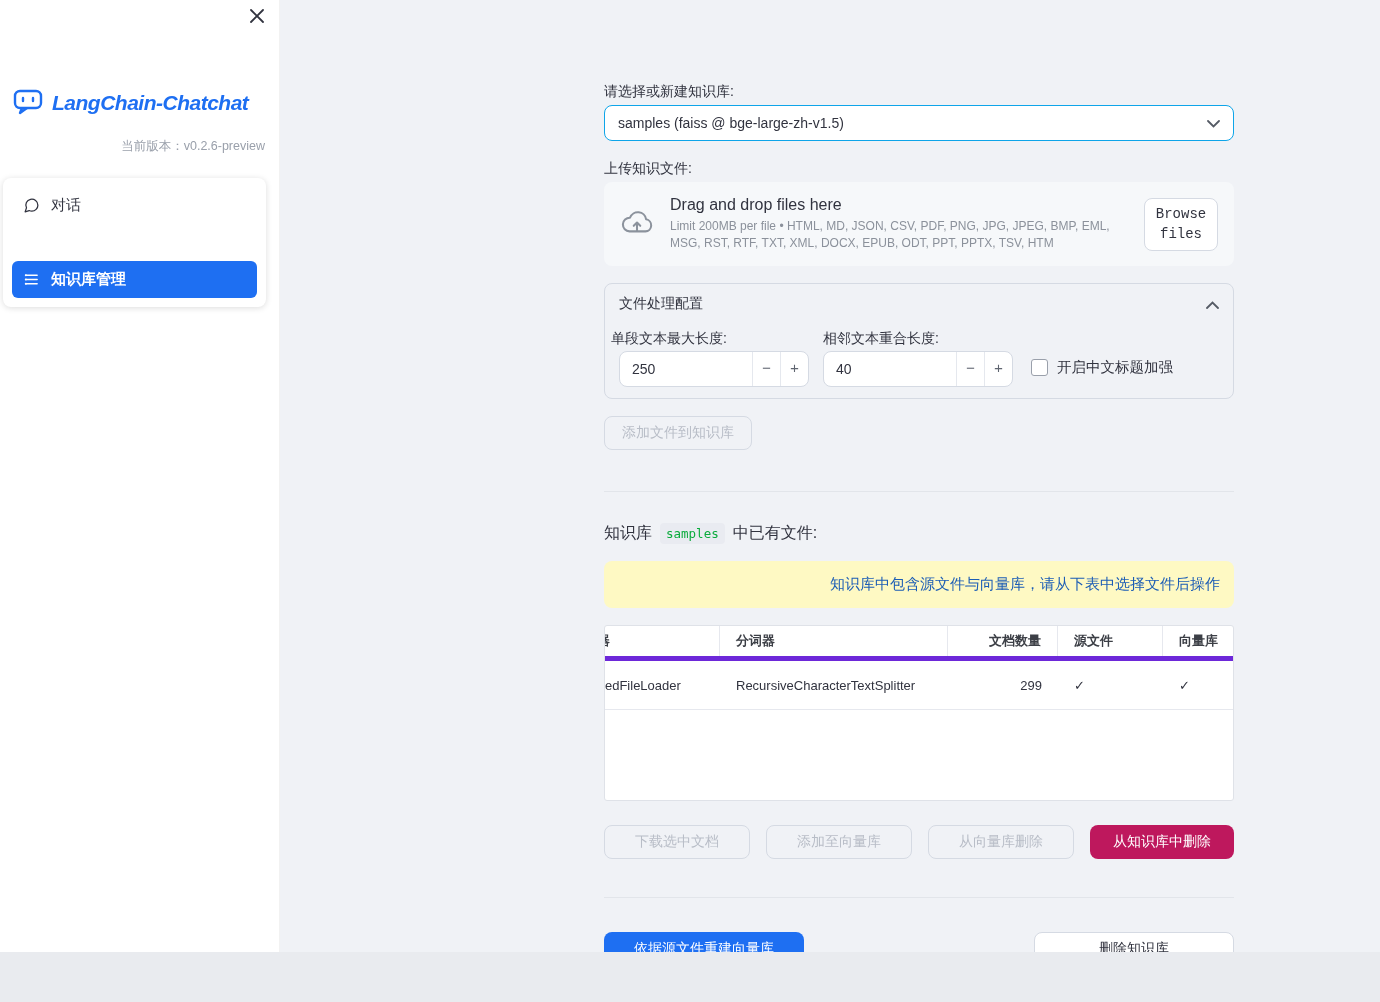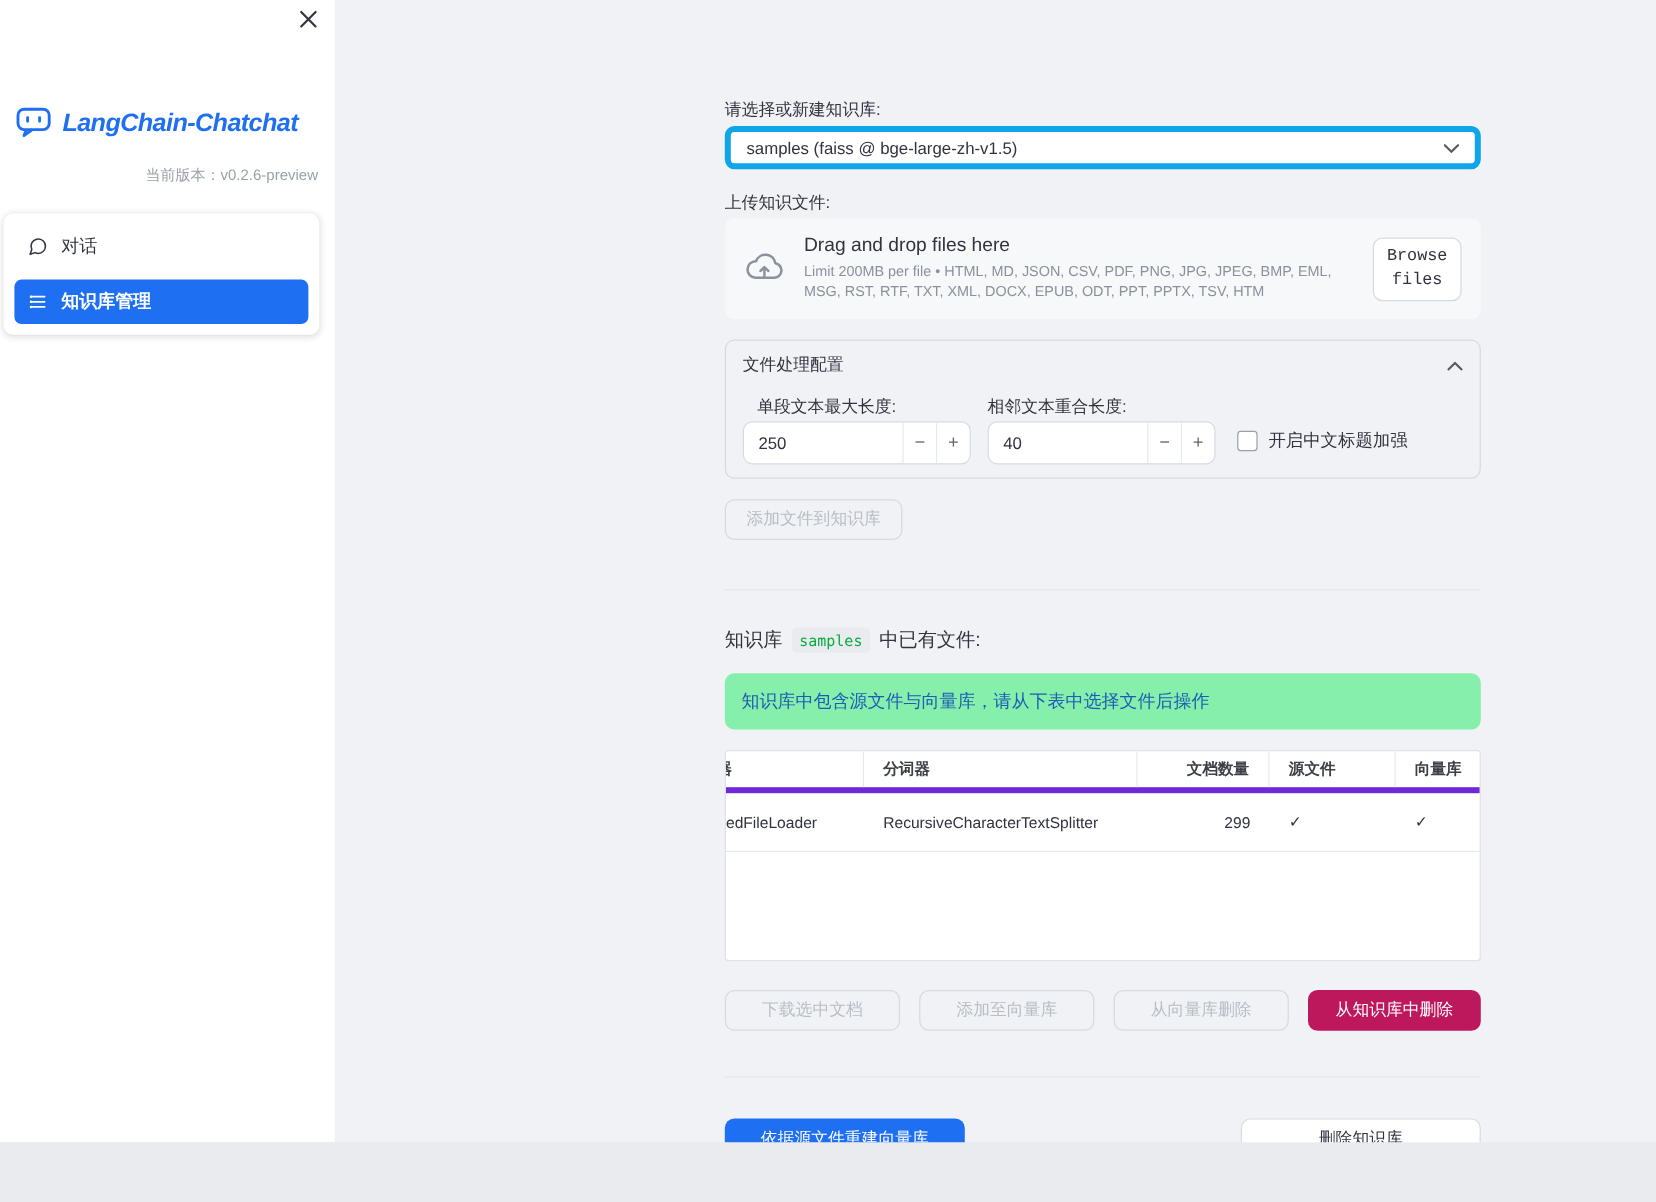--- a/index.html
+++ b/index.html
@@ -31,7 +31,7 @@
   .field-label { position:absolute; left:0; font-size:14px; color:#31333f; }
 
   .selectbox { position:absolute; top:105px; left:0; width:630px; height:36px; background:#fff;
-               border:5px solid #0ea5e9; border-radius:8px; display:flex; align-items:center;
+               border:1px solid #0ea5e9; border-radius:8px; display:flex; align-items:center;
                justify-content:space-between; padding:0 13px; font-size:14px; cursor:pointer; }
 
   .dropzone { position:absolute; top:182px; left:0; width:630px; height:84px; background:#f6f8fa;

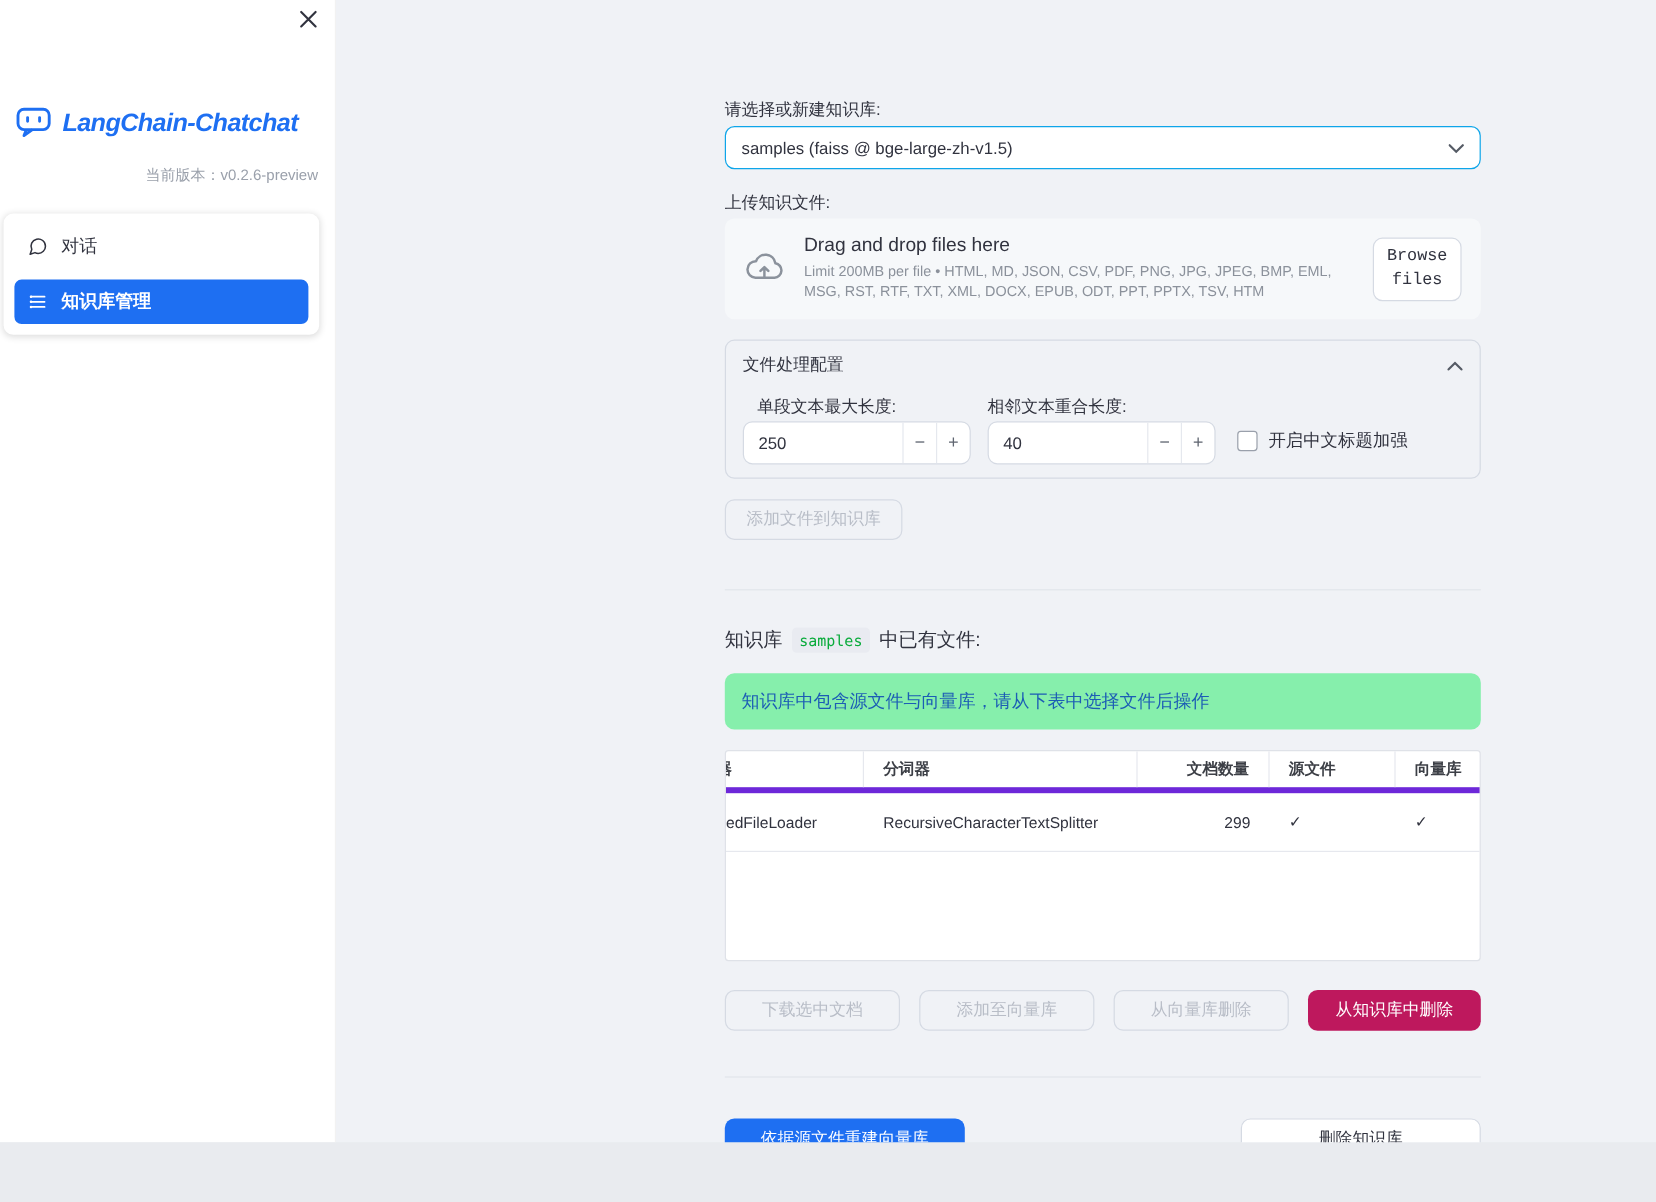--- a/index.html
+++ b/index.html
@@ -23,7 +23,7 @@
                box-shadow:0 1px 6px rgba(0,0,0,0.14); padding:9px; display:flex; flex-direction:column; gap:9px; }
   .menu-item { display:flex; align-items:center; gap:11px; height:37px; border-radius:6px; padding:0 11px;
                font-size:15px; cursor:pointer; color:#31333f; }
-  .menu-item.active { background:#1e6ff2; color:#fff; font-weight:bold; }
+  .menu-item.active { background:#1e6ff2; color:#fff; font-weight:bold;margin-top:28px; }
   .menu-item .mi-icon { display:flex; align-items:center; }
 
   

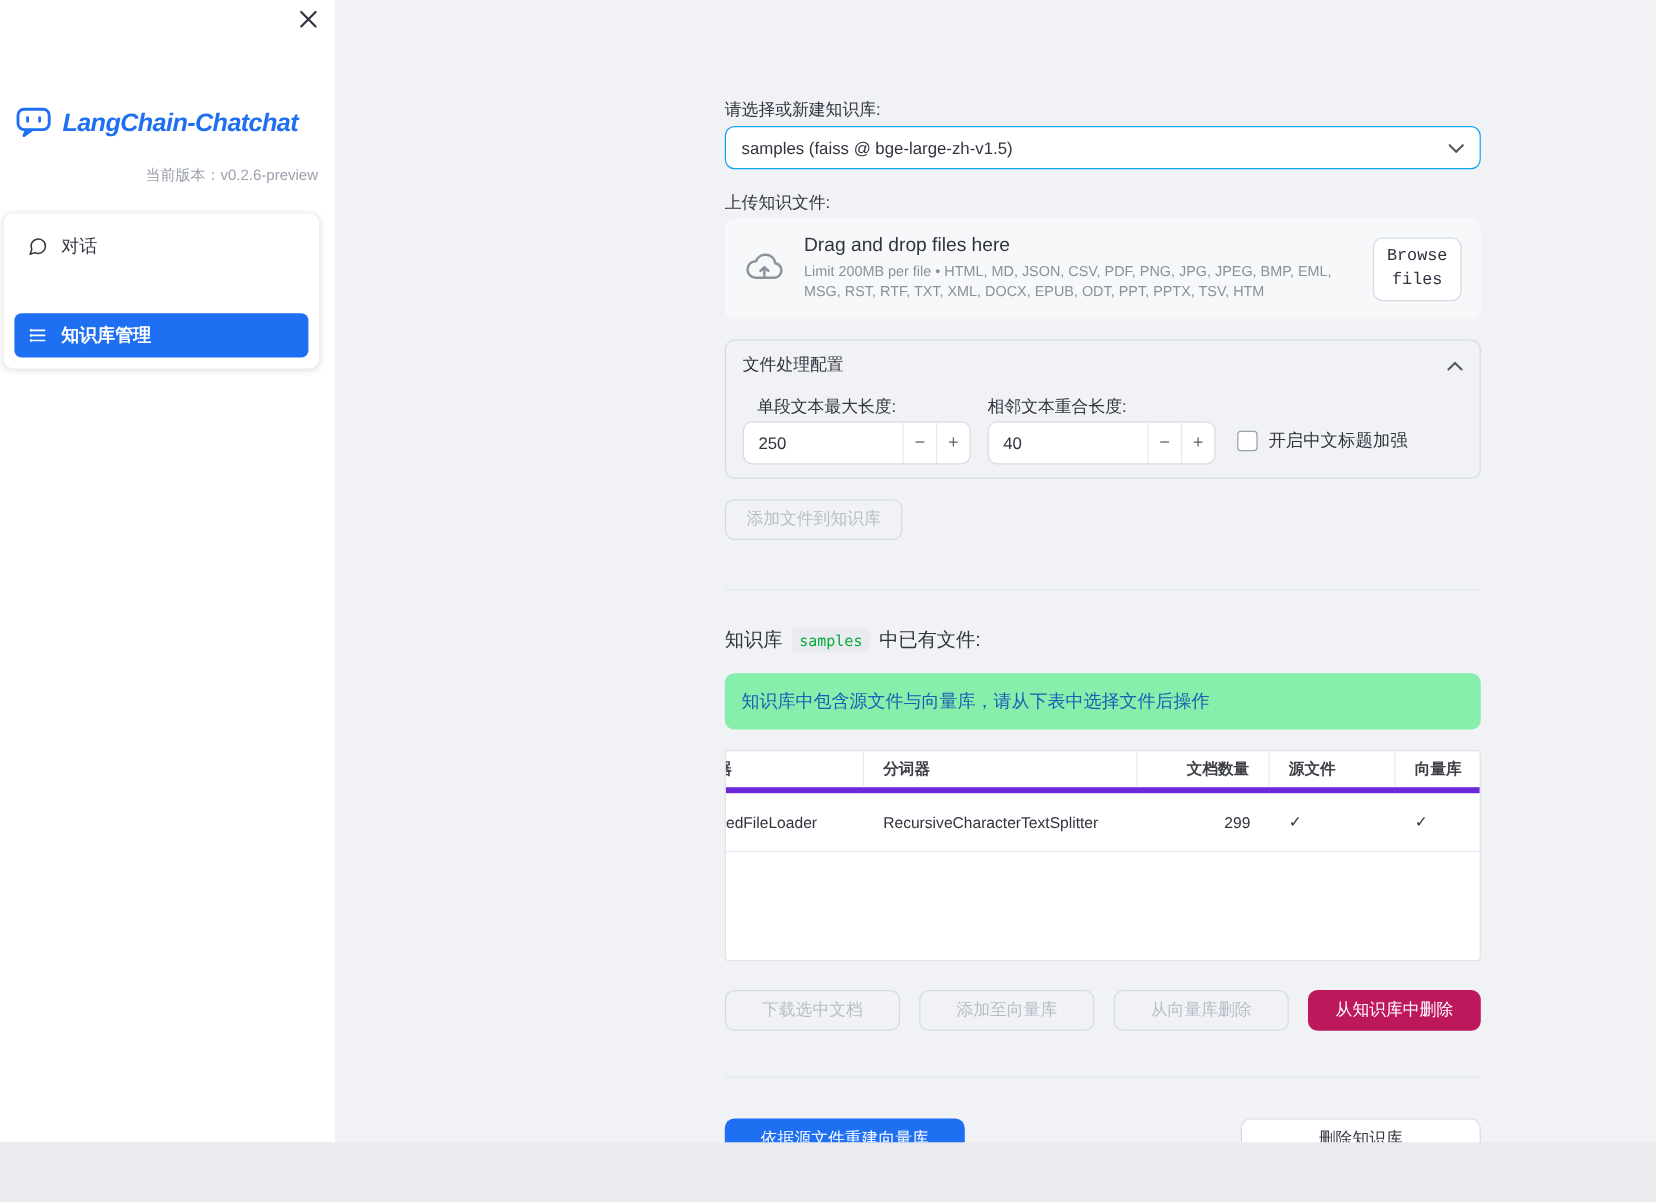--- a/index.html
+++ b/index.html
@@ -176,7 +176,7 @@
         </span>
       </div>
 
-      <div class="exp-label" style="left:26px;">单段文本最大长度:</div>
+      <div class="exp-label" style="left:6px;">单段文本最大长度:</div>
       <div class="exp-label" style="left:218px;">相邻文本重合长度:</div>
 
       <div class="num-input" style="left:14px;">

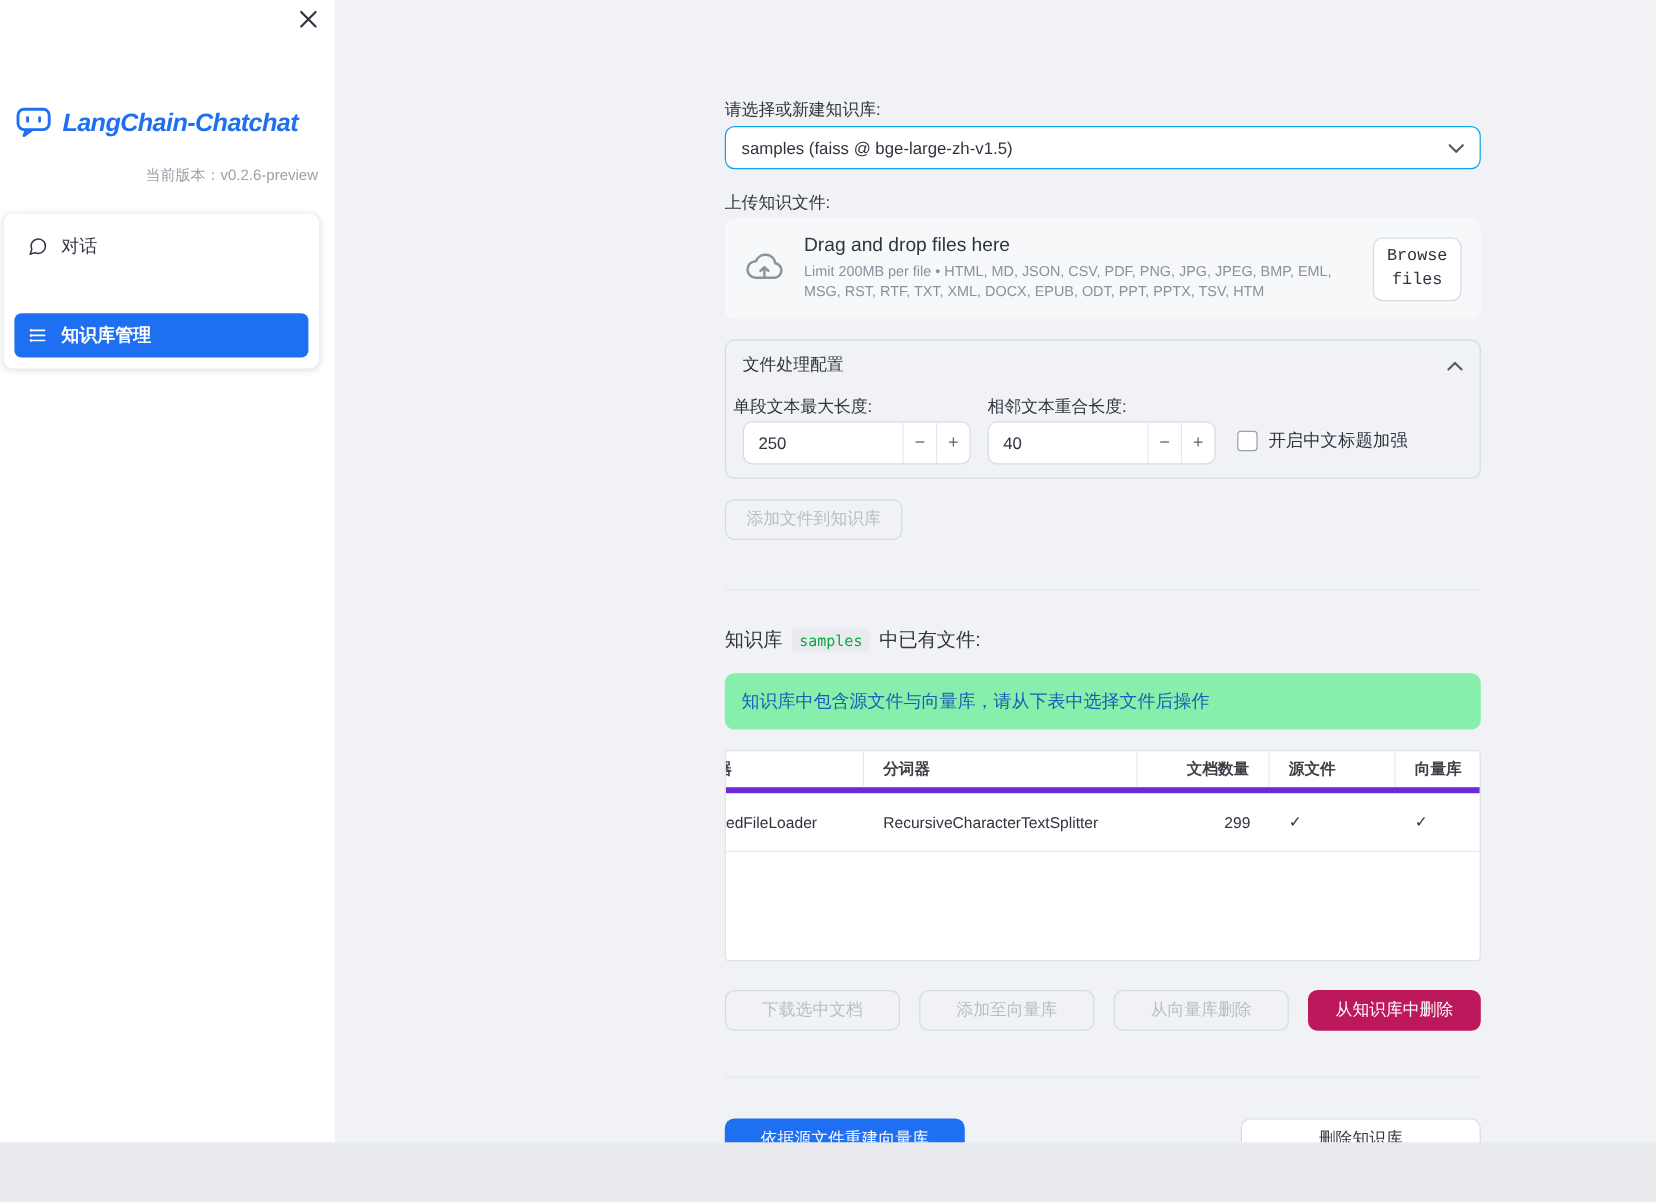--- a/index.html
+++ b/index.html
@@ -65,8 +65,8 @@
   .kb-chip { font-family:"DejaVu Sans Mono","Liberation Mono",monospace; font-size:12.5px; color:#09ab3b;
              background:#e9ebf1; border-radius:4px; padding:3px 6px; }
 
-  .info-box { position:absolute; top:561px; left:0; width:630px; height:47px; background:#86efac;
-              border-radius:8px; display:flex; align-items:center; padding:0 14px; color:#1c5db5; font-size:15px; }
+  .info-box { position:absolute; top:561px; left:0; width:630px; height:47px; background:#fef9c3;
+              border-radius:8px; display:flex; align-items:center; padding:0 14px; color:#1c5db5; font-size:15px;justify-content:flex-end; }
 
   .table-wrap { position:absolute; top:625px; left:0; width:630px; height:176px; background:#fff;
                 border:1px solid #dfe2e8; border-radius:3px; overflow:hidden; }

